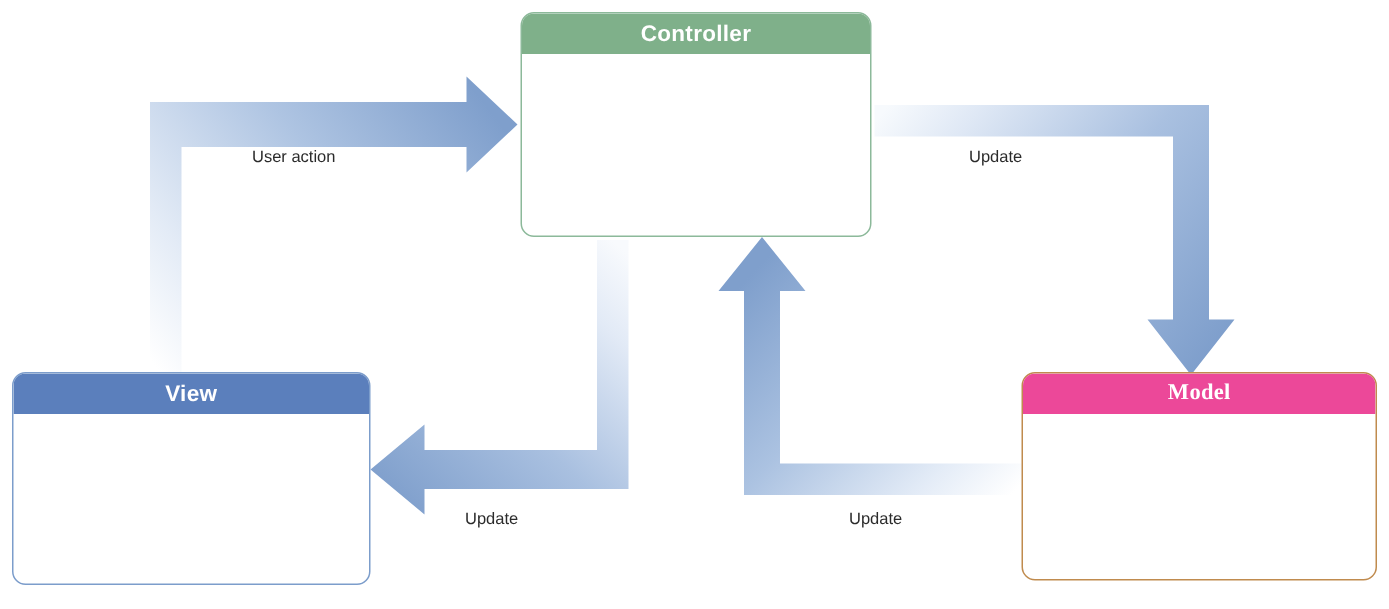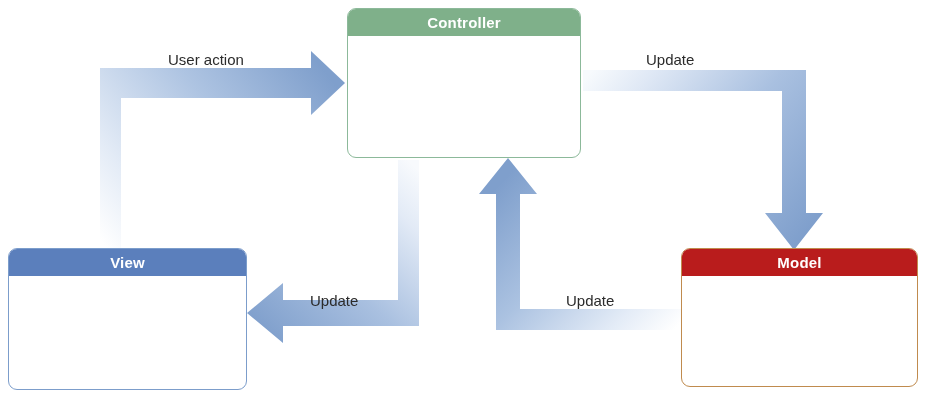--- a/index.html
+++ b/index.html
@@ -77,9 +77,10 @@
   .edge-label {
     position: absolute;
     color: #2b2b2b;
-    font-size: 15px;
+    font-size: 11px;
     white-space: nowrap;
     z-index: 4;
+    margin-top: 48px;
   }
   #label-user-action { left: 168px; top: 51px; }
   #label-update-right { left: 646px; top: 51px; }

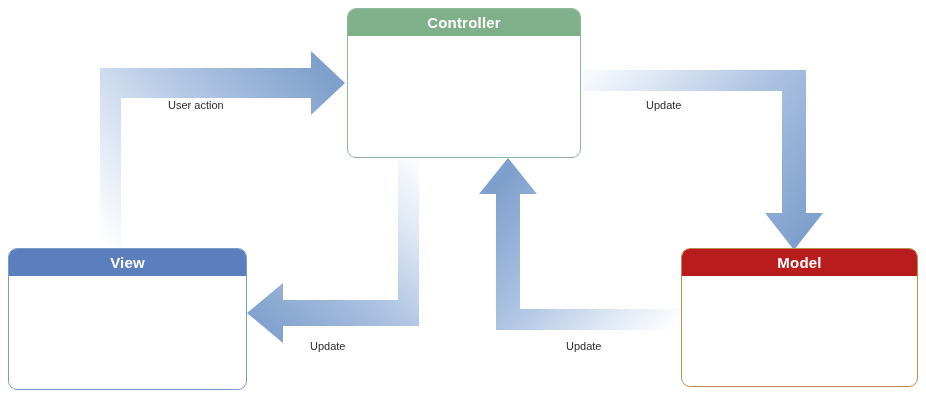--- a/index.html
+++ b/index.html
@@ -72,7 +72,8 @@
     border: 1px solid #c08b4e;
   }
   #node-model .node-header {
-    background: #b91c1c;
+    background: #ec4899;
+    font-family: Liberation Serif, serif;
   }
   .edge-label {
     position: absolute;

